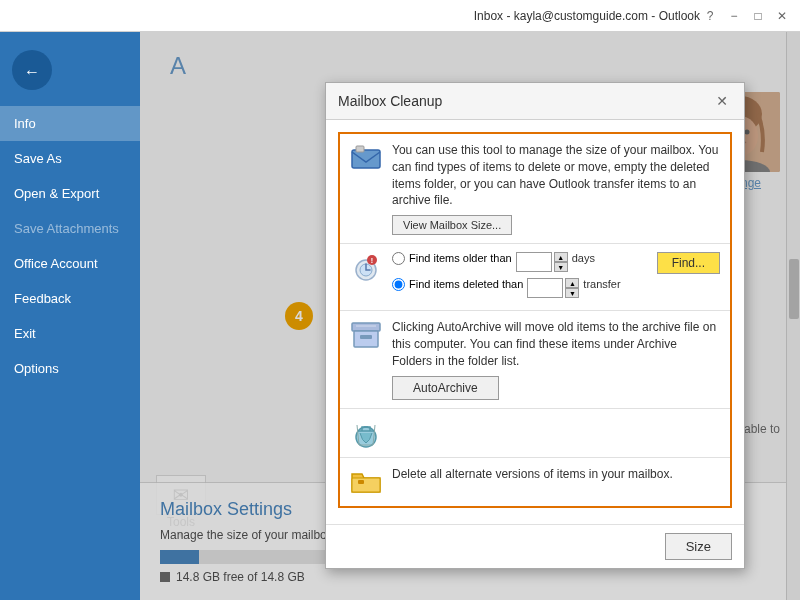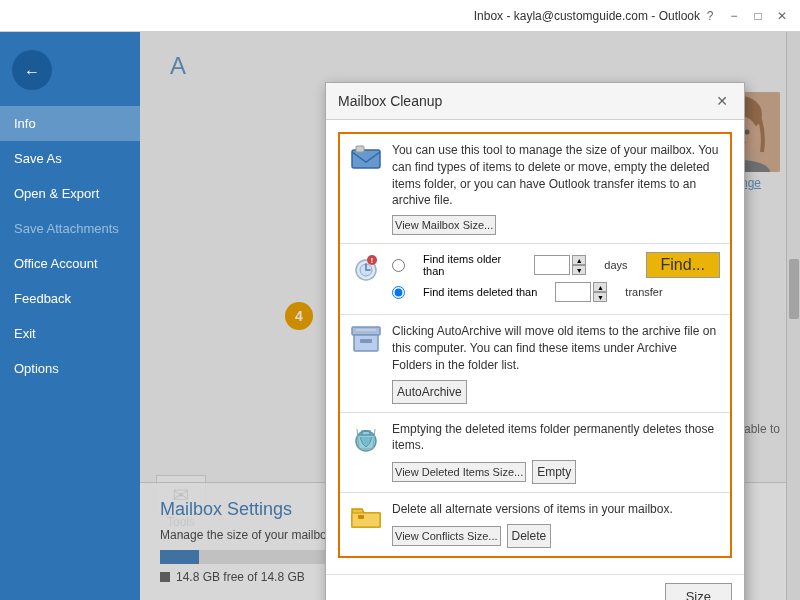--- a/index.html
+++ b/index.html
@@ -208,7 +208,7 @@
     .view-size-btn {
       background: #f0f0f0;
       border: 1px solid #999;
-      padding: 3px 2px;
+      padding: 3px 10px;
       cursor: pointer;
       font-size: 11px;
       color: #333;

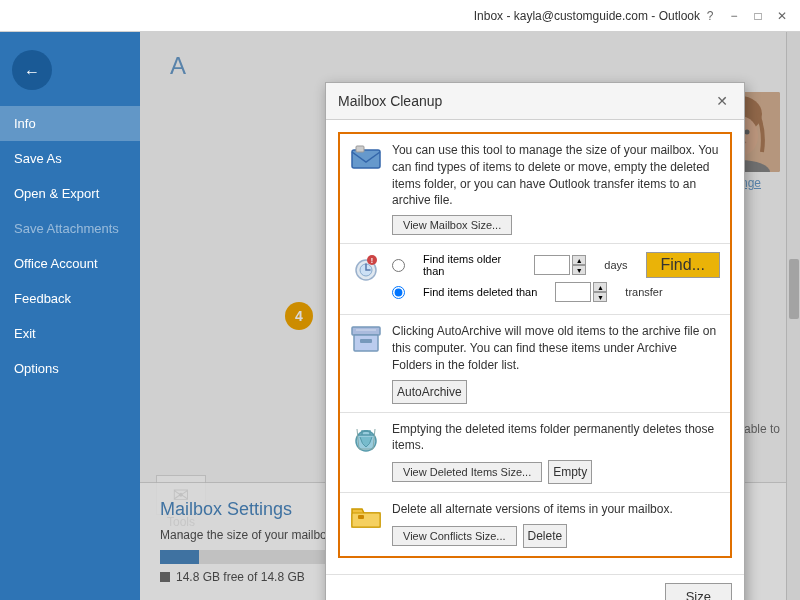--- a/index.html
+++ b/index.html
@@ -185,7 +185,7 @@
     .section-text { font-size: 12px; color: #333; line-height: 1.4; margin-bottom: 6px; }
     .section-btn-row { display: flex; align-items: center; gap: 6px; }
     .info-btn-row { margin-top: 6px; }
-    .radio-row { display: flex; align-items: center; gap: 18px; margin-bottom: 4px; }
+    .radio-row { display: flex; align-items: flex-start; gap: 4px; margin-bottom: 4px; }
     .spinner-group { display: flex; align-items: center; gap: 2px; }
     .spinner-input { width: 36px; height: 20px; border: 1px solid #999; text-align: center; font-size: 12px; }
     .spinner-btns { display: flex; flex-direction: column; }

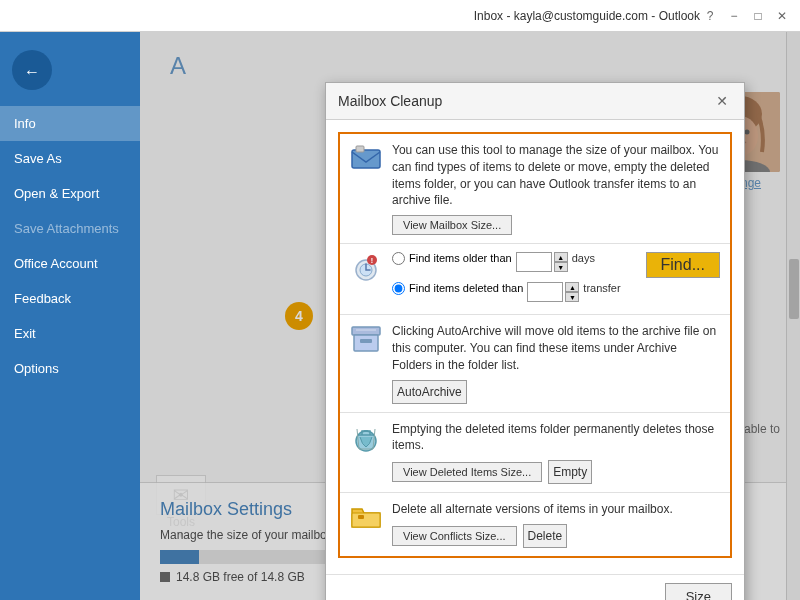--- a/index.html
+++ b/index.html
@@ -191,7 +191,7 @@
     .spinner-btns { display: flex; flex-direction: column; }
     .spinner-btn { width: 14px; height: 10px; background: #e0e0e0; border: 1px solid #999; font-size: 7px; cursor: pointer; display: flex; align-items: center; justify-content: center; line-height: 1; }
     .unit-label { font-size: 11px; color: #333; }
-    .find-btn { background: #eab308; border: 1px solid #999; padding: 3px 14px; cursor: pointer; font-size: 16px; color: #333; }
+    .find-btn { background: #fde047; border: 1px solid #999; padding: 3px 14px; cursor: pointer; font-size: 12px; color: #333; }
 
     
     .dialog-action-btn {

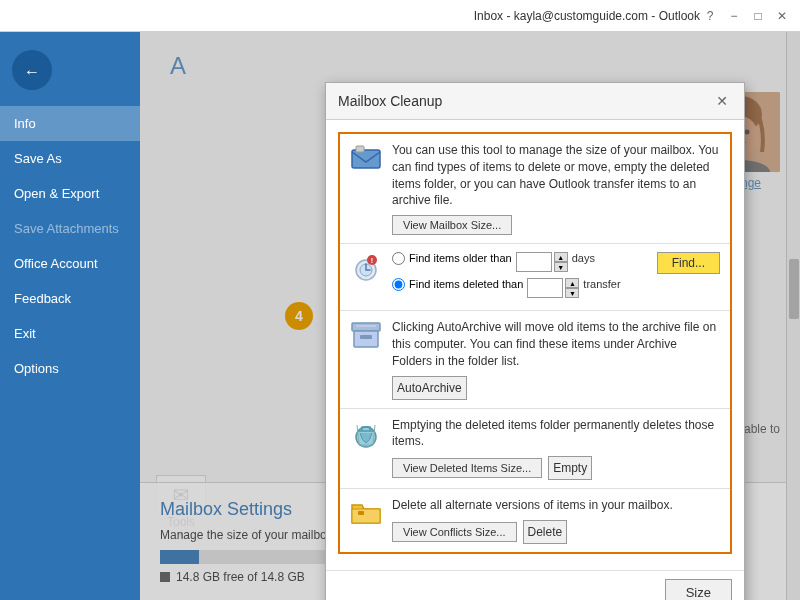--- a/index.html
+++ b/index.html
@@ -197,7 +197,7 @@
     .dialog-action-btn {
       background: #f0f0f0;
       border: 1px solid #999;
-      padding: 4px 4px;
+      padding: 4px 20px;
       cursor: pointer;
       font-size: 12px;
       color: #333;

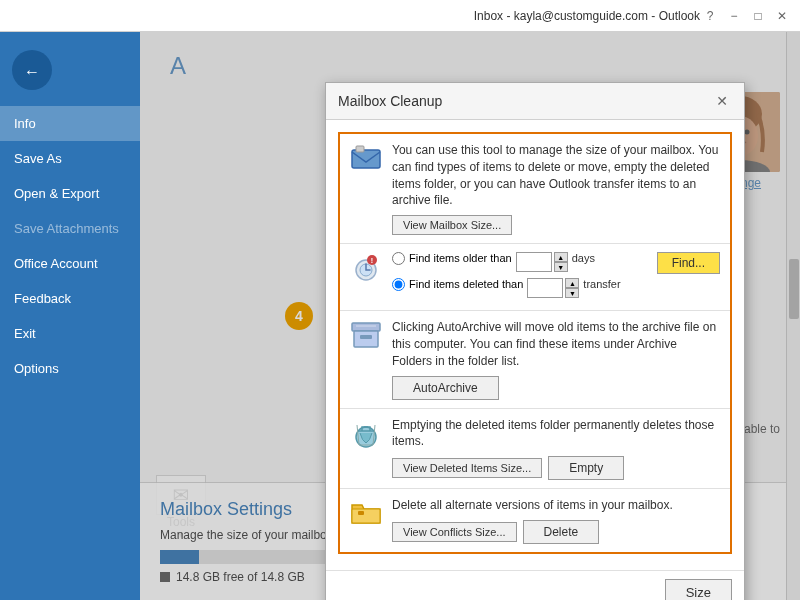--- a/index.html
+++ b/index.html
@@ -446,13 +446,6 @@
                 <path d="M7 8 L9 28 L23 28 L25 8" stroke="#88aaaa" stroke-width="1" fill="none"></path>
               </svg>
             </div>
-            <div class="section-content">
-              <div class="section-text">Emptying the deleted items folder permanently deletes those items.</div>
-              <div class="section-btn-row">
-                <button class="view-size-btn">View Deleted Items Size...</button>
-                <button class="dialog-action-btn">Empty</button>
-              </div>
-            </div>
           </div>
 
           <div class="dialog-section">

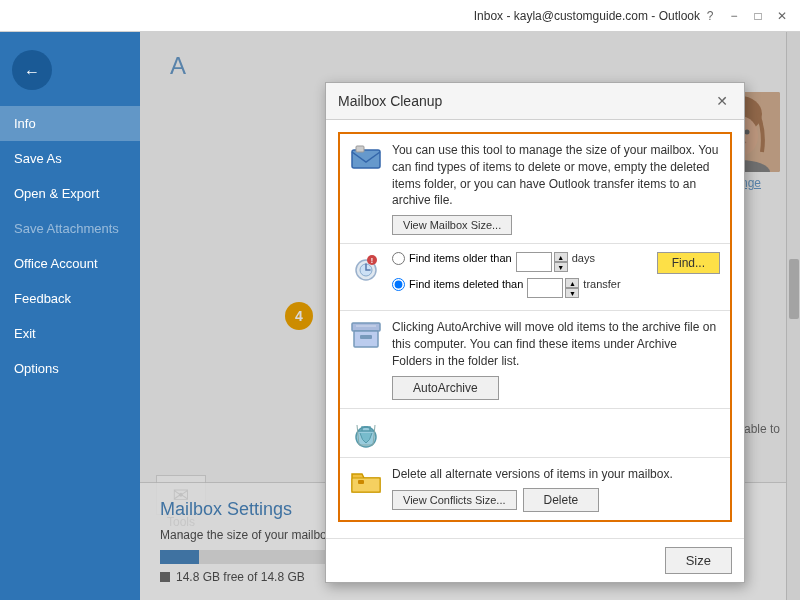--- a/index.html
+++ b/index.html
@@ -458,10 +458,6 @@
             </div>
             <div class="section-content">
               <div class="section-text">Delete all alternate versions of items in your mailbox.</div>
-              <div class="section-btn-row">
-                <button class="view-size-btn">View Conflicts Size...</button>
-                <button class="dialog-action-btn">Delete</button>
-              </div>
             </div>
           </div>
 

